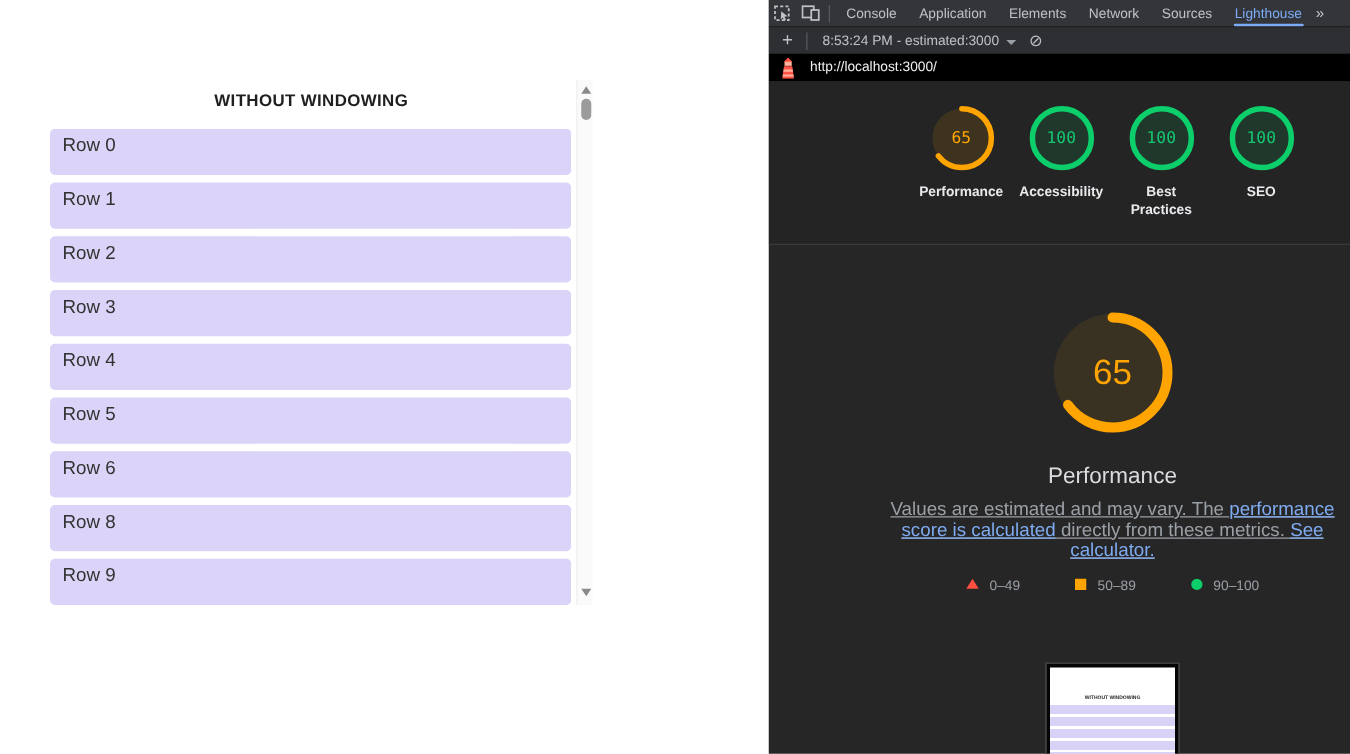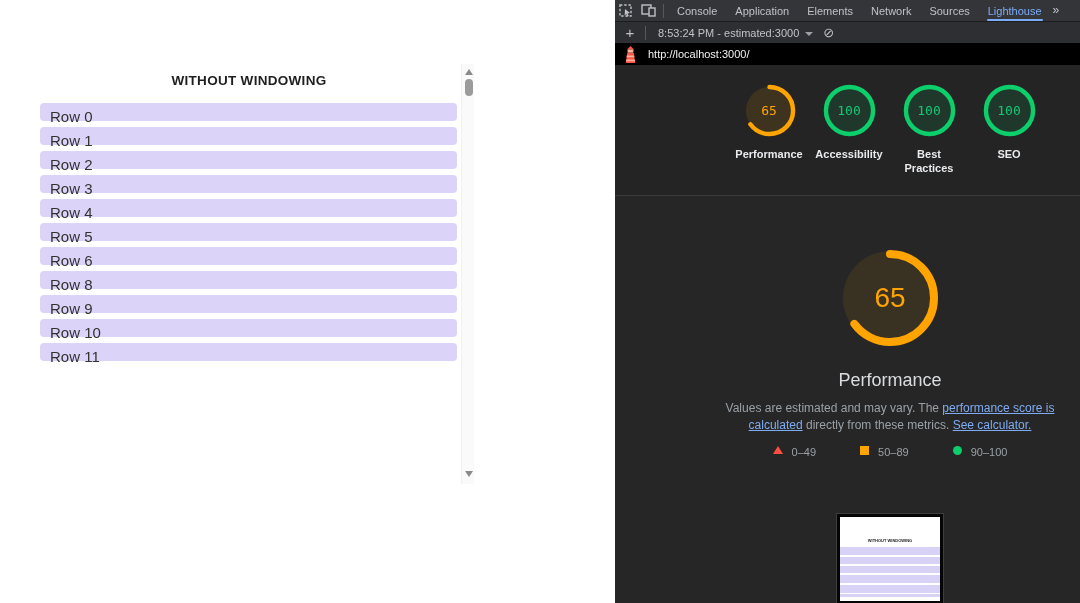--- a/index.html
+++ b/index.html
@@ -11,7 +11,7 @@
   .page-title { position:absolute; top:73px; left:40px; width:418px; text-align:center;
                 font-size:13.5px; font-weight:bold; color:#1f1f1f; letter-spacing:.3px; }
   .row-list { position:absolute; top:103px; left:40px; width:417px; height:381px; overflow:hidden; }
-  .row { height:18px; margin-bottom:6px; background:#dbd4f8; border-radius:4px;
+  .row { height:37px; margin-bottom:6px; background:#dbd4f8; border-radius:4px;
          line-height:27px; padding-left:10px; font-size:15px; color:#323232; }
   .scrollbar { position:absolute; left:461px; top:64px; width:13px; height:420px;
                background:#fafafa; border-left:1px solid #f0f0f0; }

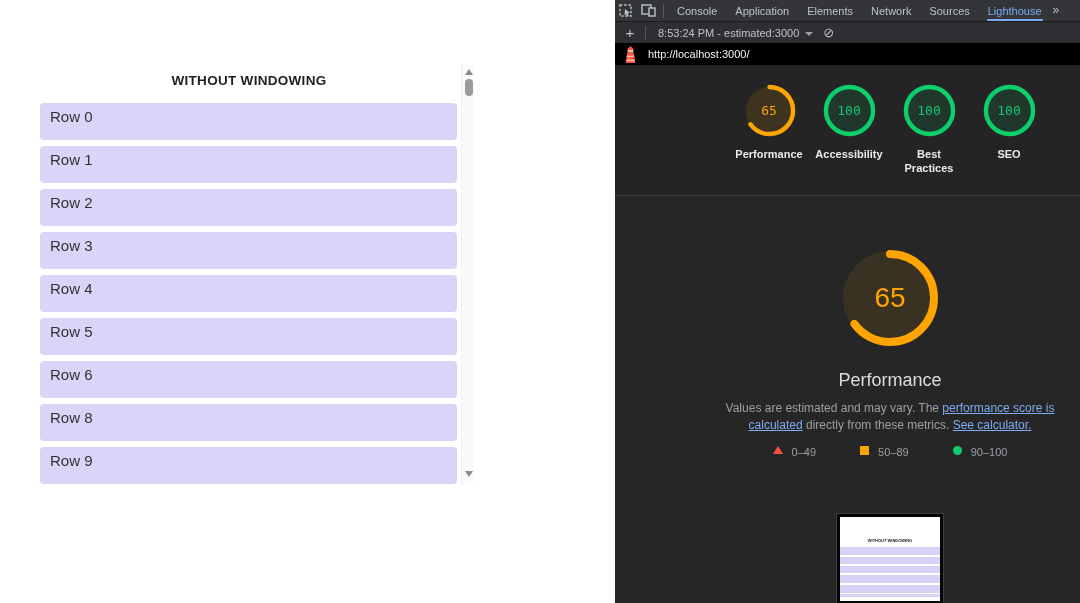--- a/index.html
+++ b/index.html
@@ -65,7 +65,7 @@
   .big-num { position:absolute; inset:0; display:flex; align-items:center; justify-content:center;
              font-size:28px; color:#ffa400; }
   .report-h { margin-top:17px; font-size:18px; font-weight:400; color:#dadce0; }
-  .note { margin-top:9px; font-size:12px; line-height:16.5px; color:#9aa0a6; padding:0 4px; }
+  .note { margin-top:9px; font-size:15px; line-height:16.5px; color:#9aa0a6; padding:0 4px;text-decoration:underline; }
   .note a { color:#7fabf2; text-decoration:underline; }
   .legend { margin-top:13px; display:flex; justify-content:center; align-items:center; gap:44px;
             font-size:11px; color:#9aa0a6; }

